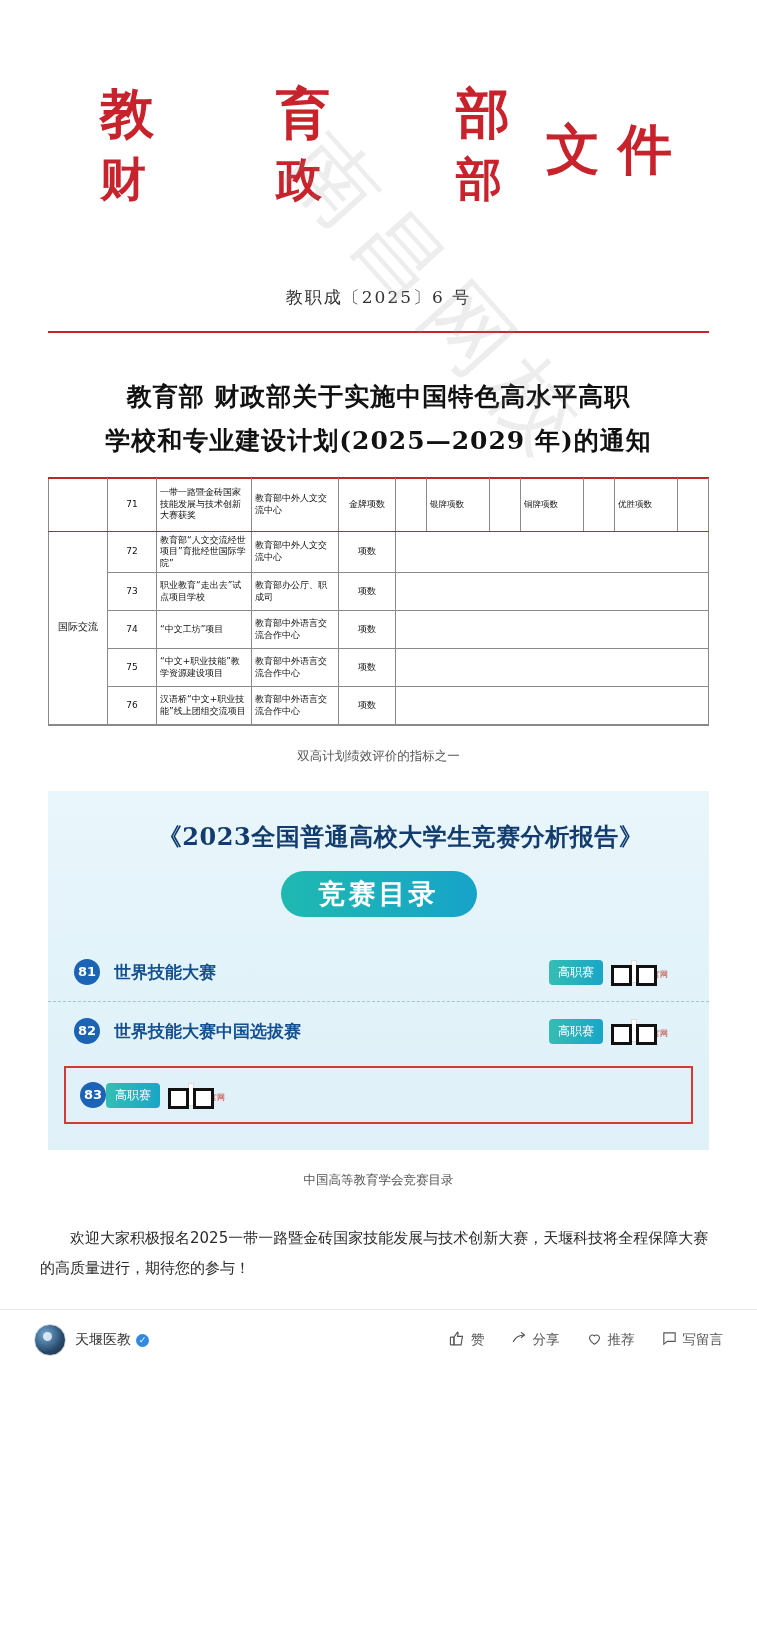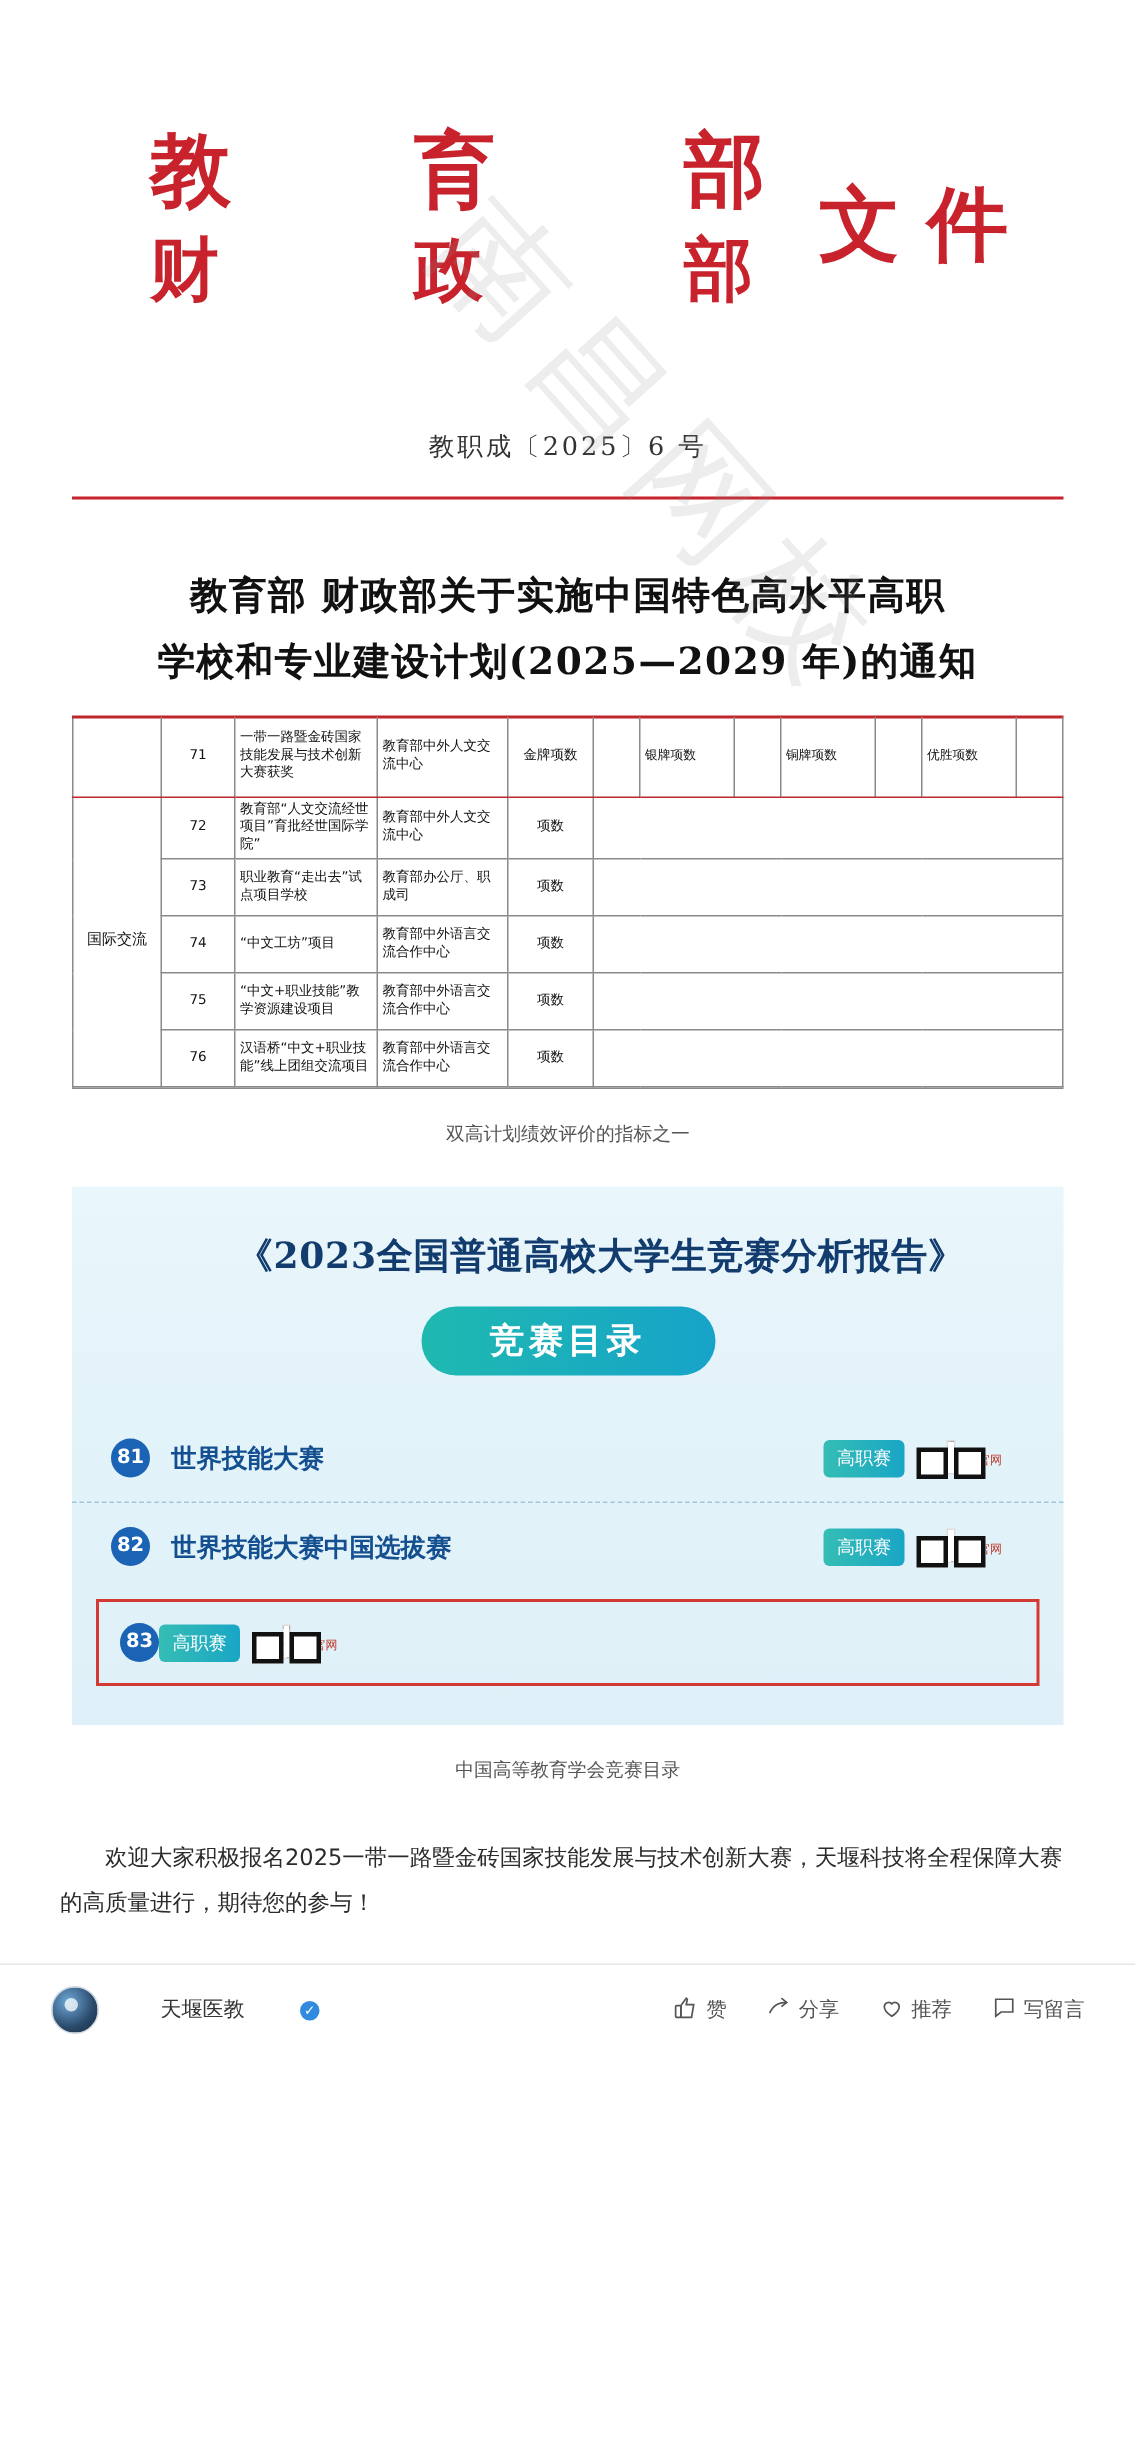--- a/index.html
+++ b/index.html
@@ -155,7 +155,7 @@
     color: #fff;
     font-family: "DejaVu Serif", "Liberation Serif", serif;
     font-weight: bold;
-    font-size: 23px;
+    font-size: 27px;
     line-height: 46px;
     text-align: center;
     letter-spacing: 3px;

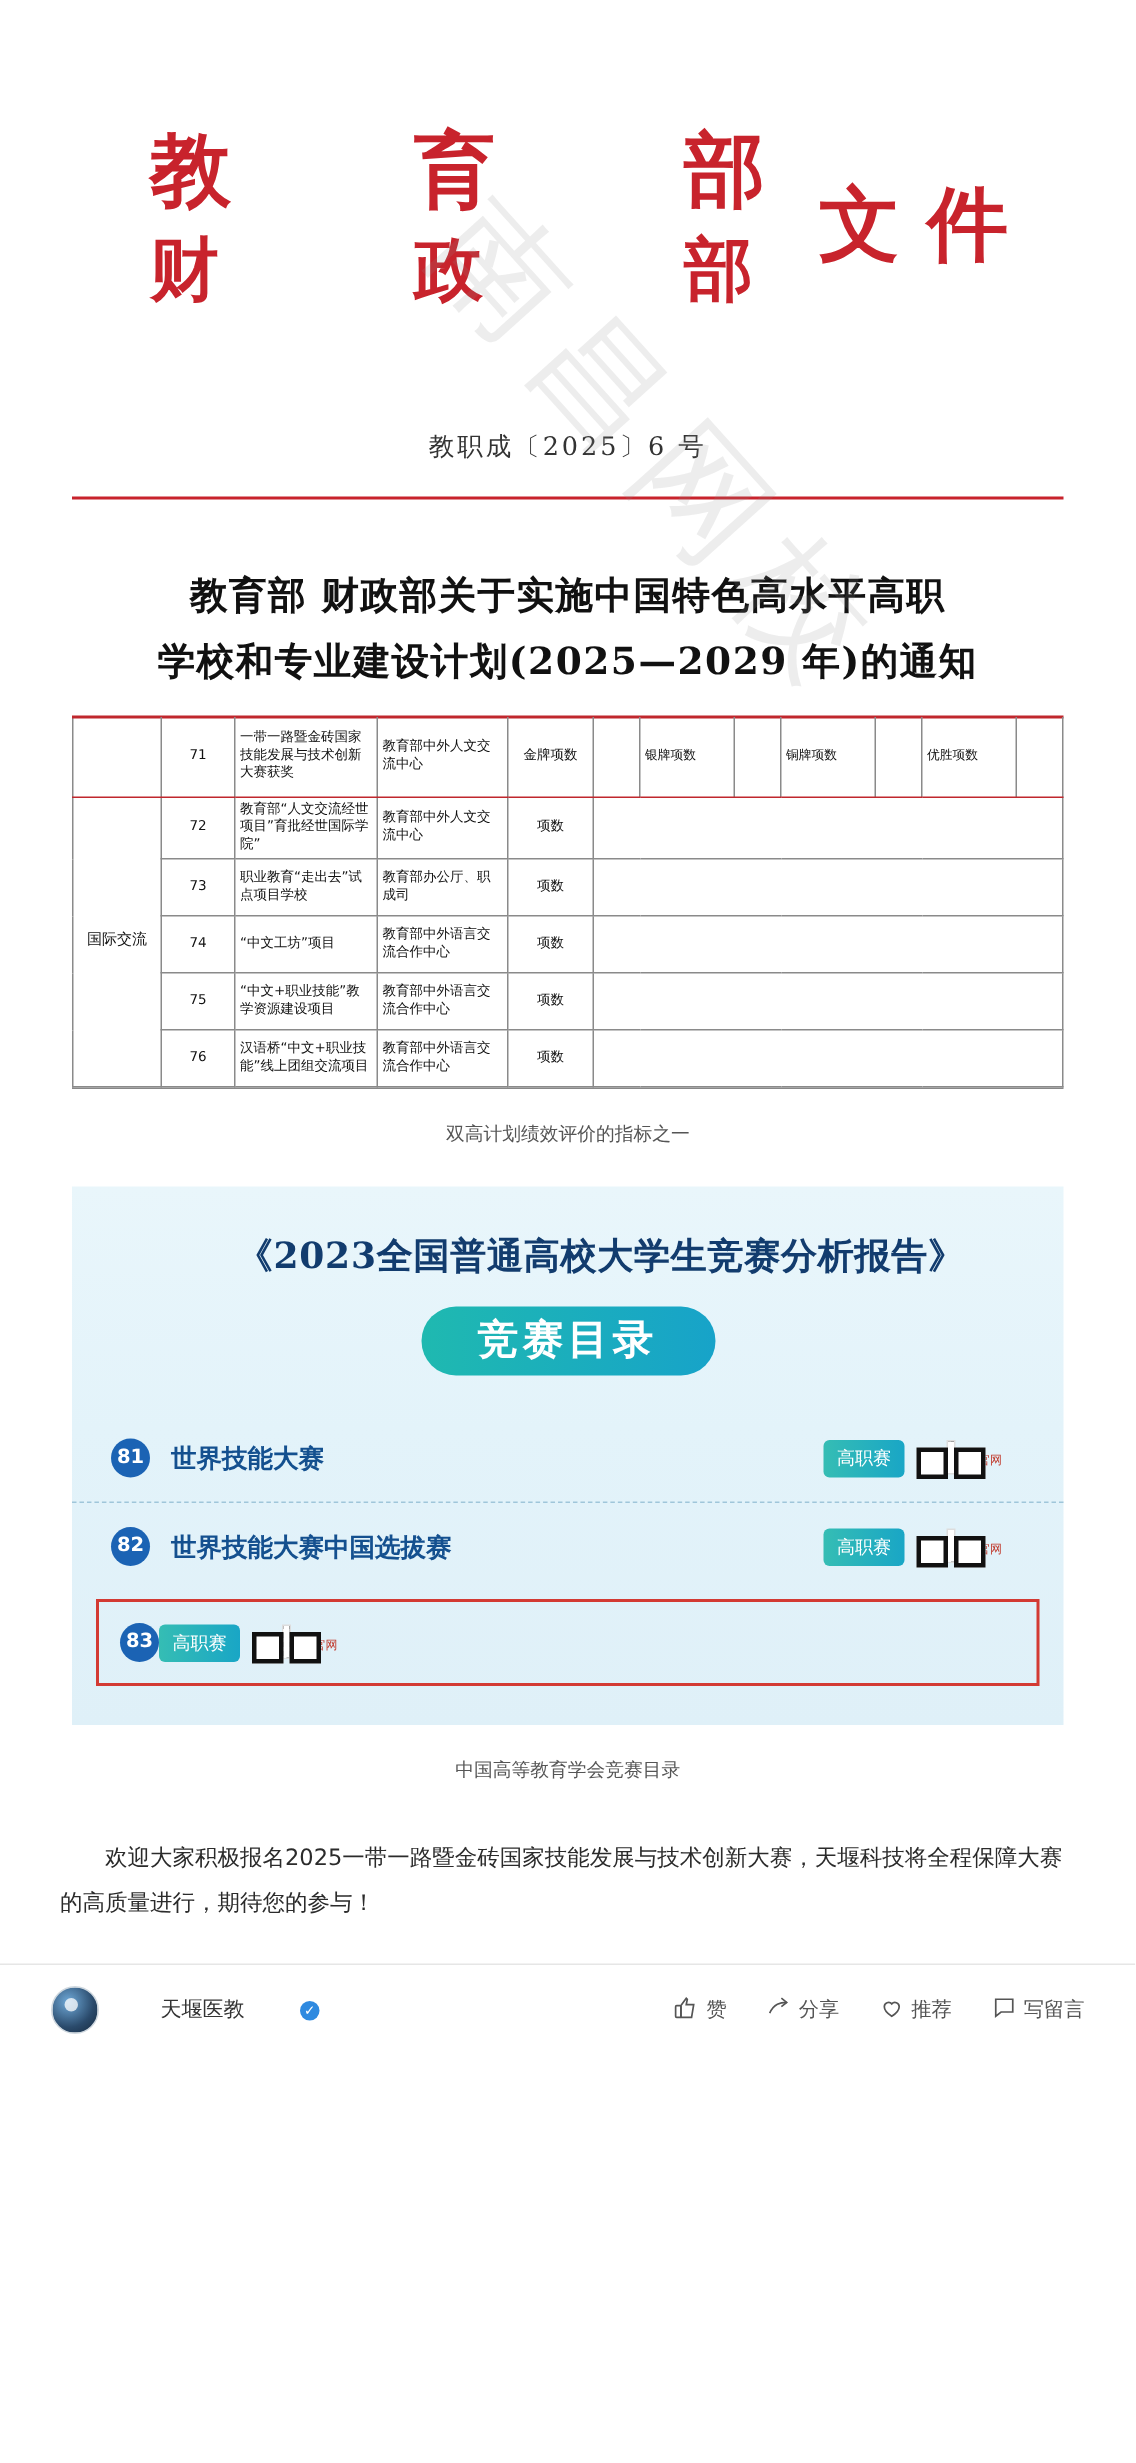--- a/index.html
+++ b/index.html
@@ -253,7 +253,7 @@
     align-items: center;
     justify-content: space-between;
   }
-  .author { display: flex; align-items: center; gap: 32px; }
+  .author { display: flex; align-items: center; }
   .avatar {
     width: 30px; height: 30px;
     border-radius: 50%;

